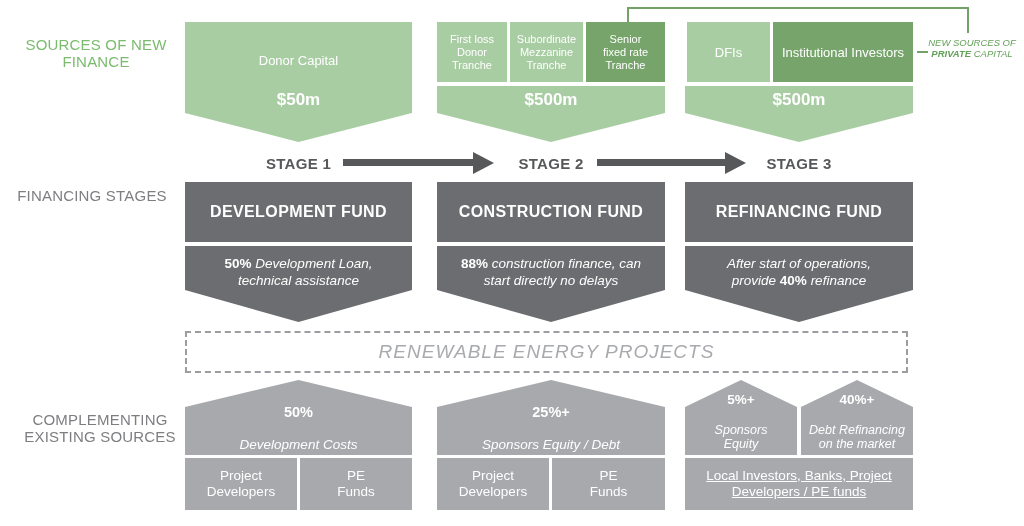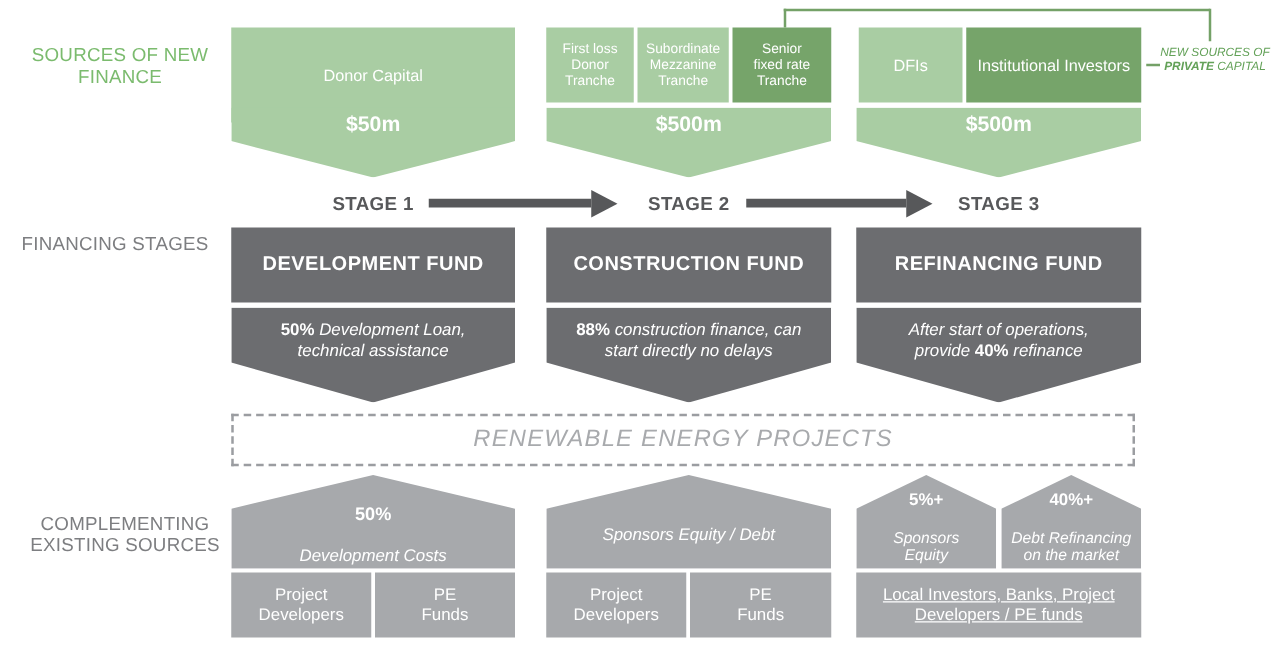--- a/index.html
+++ b/index.html
@@ -186,6 +186,7 @@
     <span class="house-desc">Development Costs</span>
   </div>
   <div class="abs house house-big mid-gray" style="left:437px; top:380px; width:228px; height:75px;">
+    <span class="house-pct">25%+</span>
     <span class="house-desc">Sponsors Equity / Debt</span>
   </div>
   <div class="abs house house-small mid-gray" style="left:685px; top:380px; width:112px; height:75px;">

